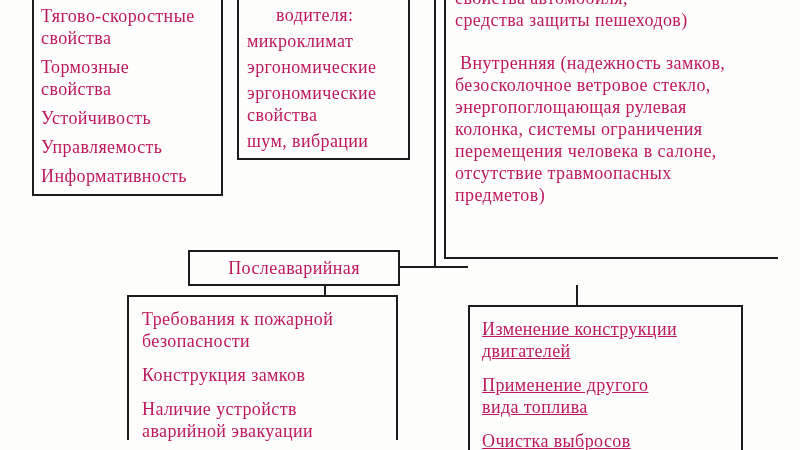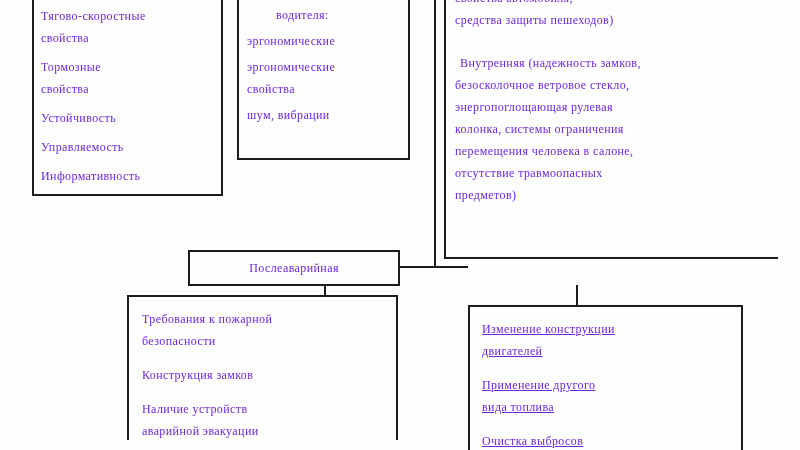--- a/index.html
+++ b/index.html
@@ -10,8 +10,8 @@
     background: #fdfdfb;
     overflow: hidden;
     font-family: "Liberation Serif", "DejaVu Serif", serif;
-    color: #6d28d9;
-    font-size: 12px;
+    color: #be185d;
+    font-size: 18px;
     line-height: 22px;
     letter-spacing: 0.4px;
   }

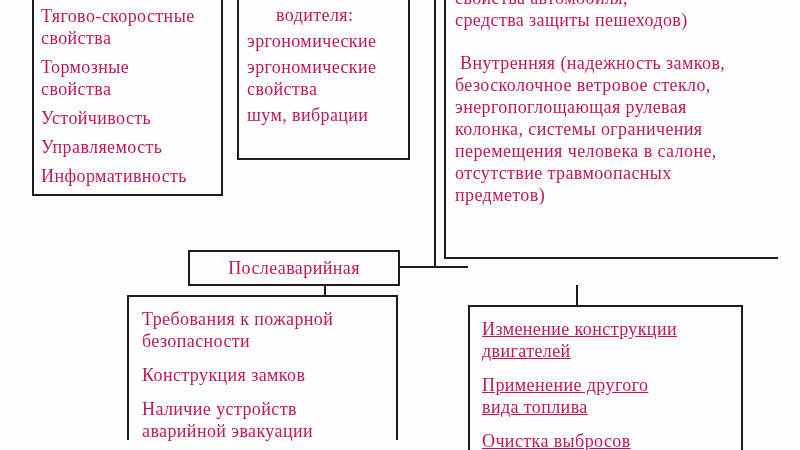--- a/index.html
+++ b/index.html
@@ -85,6 +85,7 @@
 
   <div class="box noTop box-workplace">
     <p class="t lead">водителя:</p>
+    <p class="t">микроклимат</p>
     <p class="t">эргономические</p>
     <p class="t">эргономические
 свойства</p>

